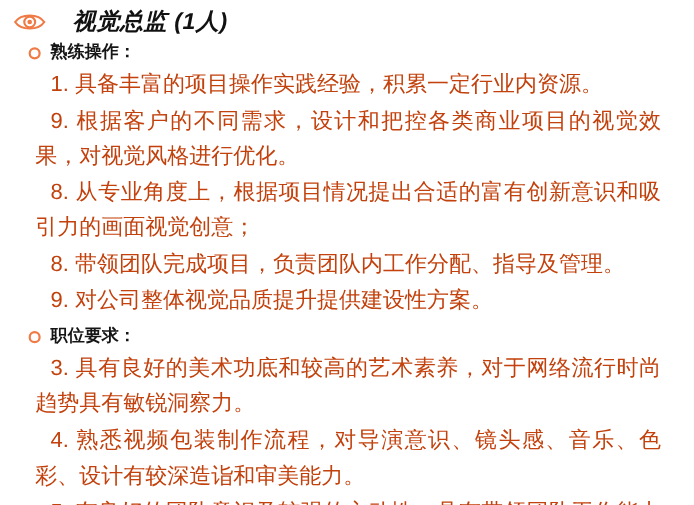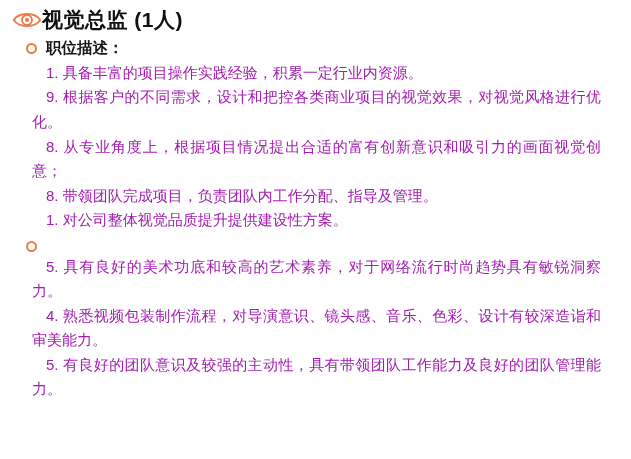--- a/index.html
+++ b/index.html
@@ -26,10 +26,11 @@
   .title-row {
     display: flex;
     align-items: center;
-    gap: 0;
+    gap: 24px;
     padding-left: 2px;
     margin-top: 2px;
     margin-bottom: 6px;
+    font-style: italic;
   }
   .eye-icon {
     width: 30px;

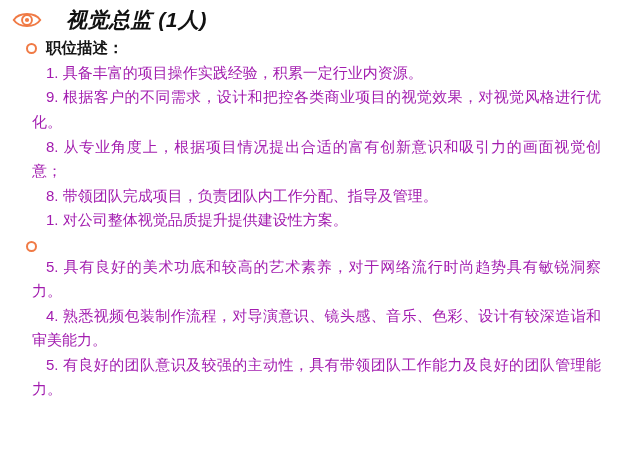--- a/index.html
+++ b/index.html
@@ -109,7 +109,7 @@
   <div class="section">
     <div class="section-head">
       <span class="ring"></span>
-      <span class="section-title">职位描述：</span>
+      <span class="section-title">熟练操作：</span>
     </div>
     <div class="items">
       <p class="item">1. 具备丰富的项目操作实践经验，积累一定行业内资源。</p>

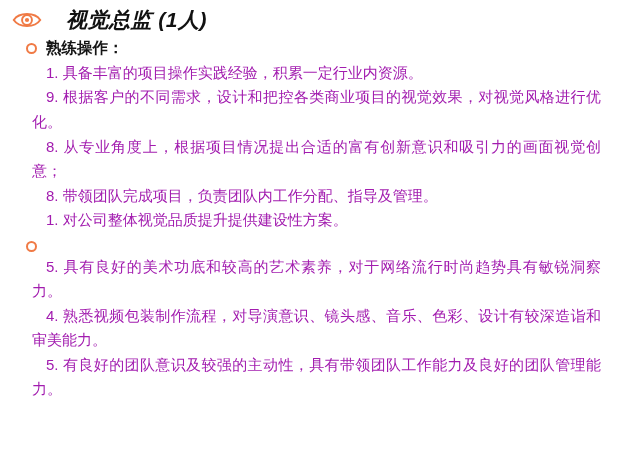--- a/index.html
+++ b/index.html
@@ -78,9 +78,9 @@
     padding-right: 16px;
   }
   .item {
-    font-size: 15px;
+    font-size: 20px;
     line-height: 1.62;
-    color: #a21caf;
+    color: #c2410c;
     text-align: justify;
     text-justify: inter-ideograph;
     margin: 0 0 0.5px 0;

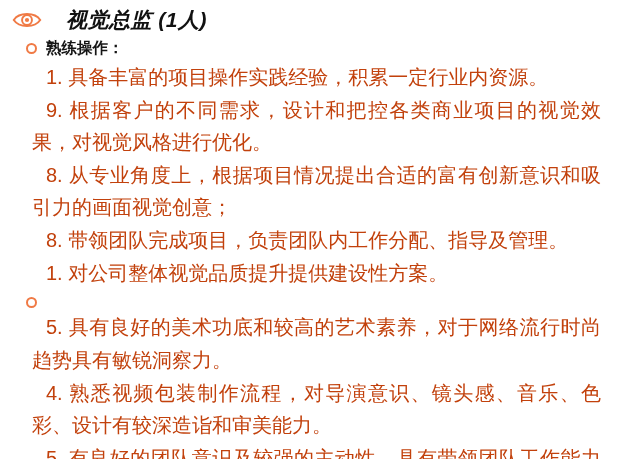--- a/index.html
+++ b/index.html
@@ -116,7 +116,7 @@
       <p class="item">9. 根据客户的不同需求，设计和把控各类商业项目的视觉效果，对视觉风格进行优化。</p>
       <p class="item">8. 从专业角度上，根据项目情况提出合适的富有创新意识和吸引力的画面视觉创意；</p>
       <p class="item">8. 带领团队完成项目，负责团队内工作分配、指导及管理。</p>
-      <p class="item">1. 对公司整体视觉品质提升提供建设性方案。</p>
+      <p class="item">9. 对公司整体视觉品质提升提供建设性方案。</p>
     </div>
   </div>
 

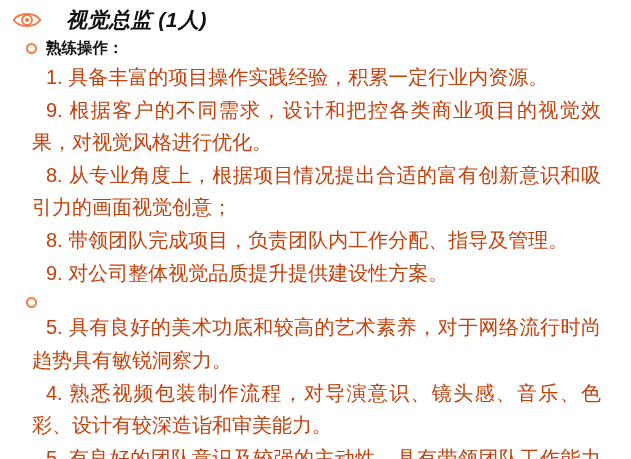--- a/index.html
+++ b/index.html
@@ -123,6 +123,7 @@
   <div class="section">
     <div class="section-head">
       <span class="ring"></span>
+      <span class="section-title">职位要求：</span>
     </div>
     <div class="items">
       <p class="item">5. 具有良好的美术功底和较高的艺术素养，对于网络流行时尚趋势具有敏锐洞察力。</p>

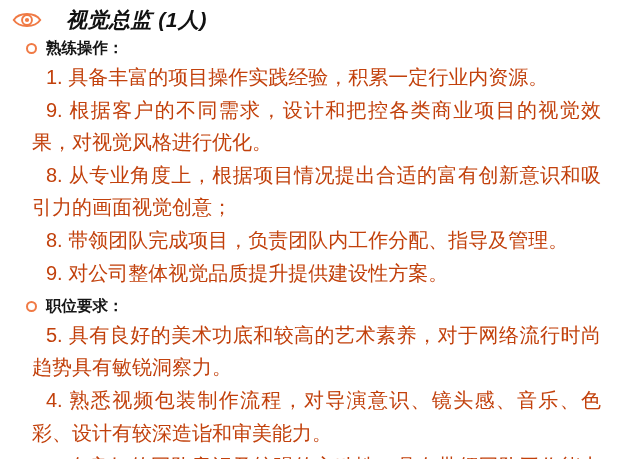--- a/index.html
+++ b/index.html
@@ -126,7 +126,7 @@
       <span class="section-title">职位要求：</span>
     </div>
     <div class="items">
-      <p class="item">5. 具有良好的美术功底和较高的艺术素养，对于网络流行时尚趋势具有敏锐洞察力。</p>
+      <p class="item">3. 具有良好的美术功底和较高的艺术素养，对于网络流行时尚趋势具有敏锐洞察力。</p>
       <p class="item j-spread">4. 熟悉视频包装制作流程，对导演意识、镜头感、音乐、色彩、设计有较深造诣和审美能力。</p>
       <p class="item j-spread">5. 有良好的团队意识及较强的主动性，具有带领团队工作能力及良好的团队管理能力。</p>
 

